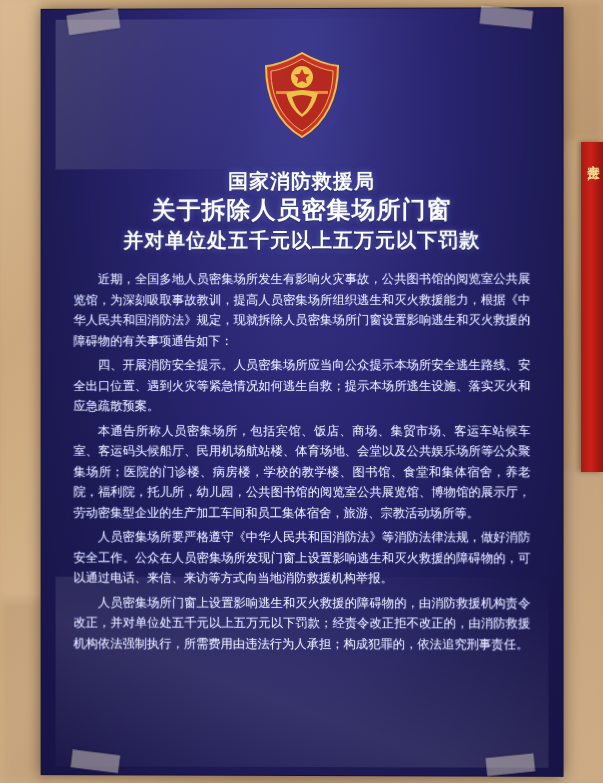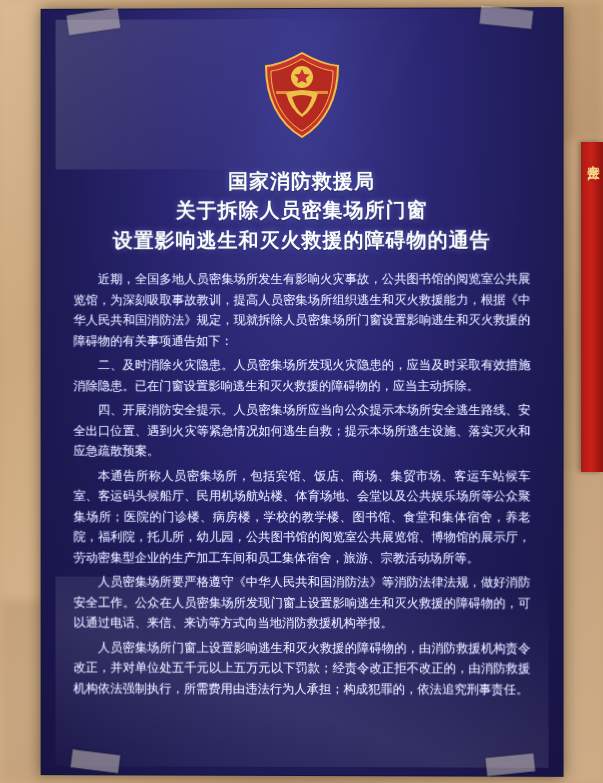--- a/index.html
+++ b/index.html
@@ -118,7 +118,7 @@
     font-weight: bold;
   }
   .title-1 { font-size: 20px; line-height: 28px; letter-spacing: 1px; }
-  .title-2 { font-size: 20px; line-height: 30px; letter-spacing: 1px; }
+  .title-2 { font-size: 24px; line-height: 30px; letter-spacing: 1px; }
   .title-3 { font-size: 20px; line-height: 30px; letter-spacing: 1px; }
 
   .body-text {

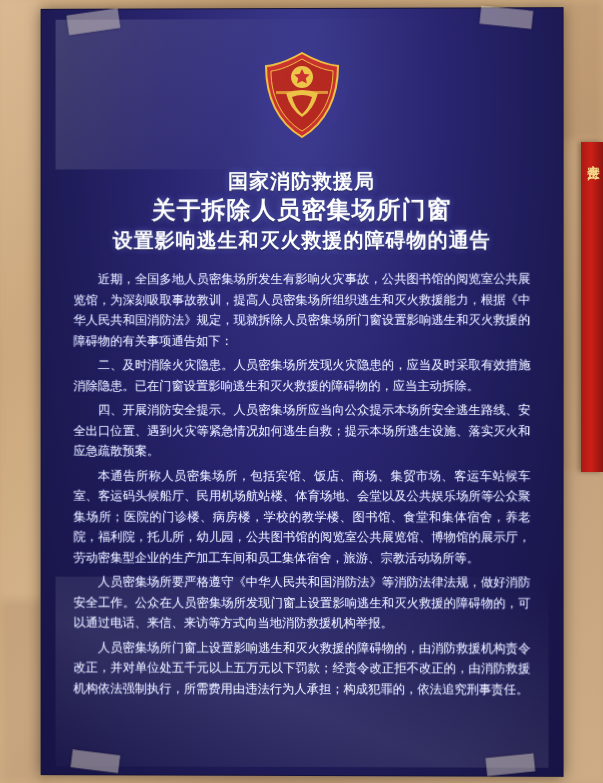--- a/index.html
+++ b/index.html
@@ -164,7 +164,7 @@
       <div class="titles">
         <div class="title-1">国家消防救援局</div>
         <div class="title-2">关于拆除人员密集场所门窗</div>
-        <div class="title-3">设置影响逃生和灭火救援的障碍物的通告</div>
+        <div class="title-3">并对单位处五千元以上五万元以下罚款</div>
       </div>
 
       <div class="body-text">

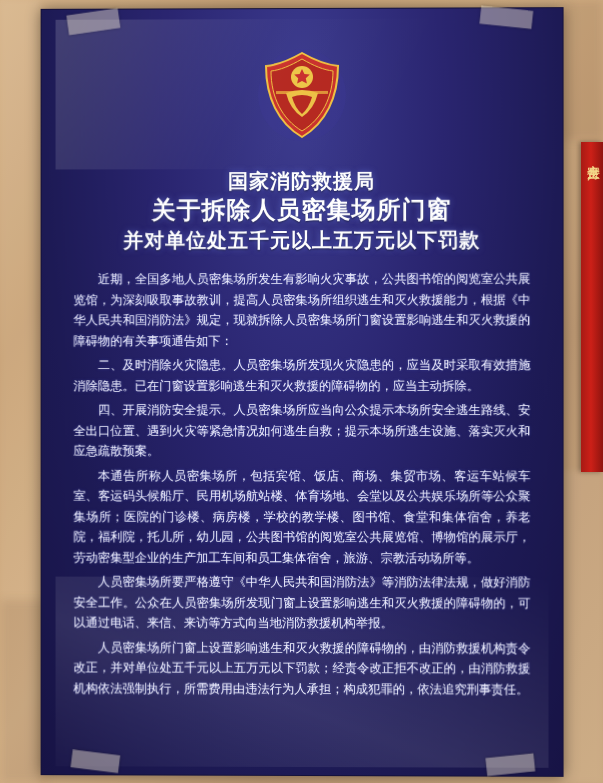--- a/index.html
+++ b/index.html
@@ -169,7 +169,6 @@
 
       <div class="body-text">
         <p class="para">近期，全国多地人员密集场所发生有影响火灾事故，公共图书馆的阅览室公共展览馆，为深刻吸取事故教训，提高人员密集场所组织逃生和灭火救援能力，根据《中华人民共和国消防法》规定，现就拆除人员密集场所门窗设置影响逃生和灭火救援的障碍物的有关事项通告如下：</p>
-        <p class="para">二、及时消除火灾隐患。人员密集场所发现火灾隐患的，应当及时采取有效措施消除隐患。已在门窗设置影响逃生和灭火救援的障碍物的，应当主动拆除。</p>
         <p class="para">四、开展消防安全提示。人员密集场所应当向公众提示本场所安全逃生路线、安全出口位置、遇到火灾等紧急情况如何逃生自救；提示本场所逃生设施、落实灭火和应急疏散预案。</p>
         <p class="para">本通告所称人员密集场所，包括宾馆、饭店、商场、集贸市场、客运车站候车室、客运码头候船厅、民用机场航站楼、体育场地、会堂以及公共娱乐场所等公众聚集场所；医院的门诊楼、病房楼，学校的教学楼、图书馆、食堂和集体宿舍，养老院，福利院，托儿所，幼儿园，公共图书馆的阅览室公共展览馆、博物馆的展示厅，劳动密集型企业的生产加工车间和员工集体宿舍，旅游、宗教活动场所等。</p>
         <p class="para">人员密集场所要严格遵守《中华人民共和国消防法》等消防法律法规，做好消防安全工作。公众在人员密集场所发现门窗上设置影响逃生和灭火救援的障碍物的，可以通过电话、来信、来访等方式向当地消防救援机构举报。</p>

